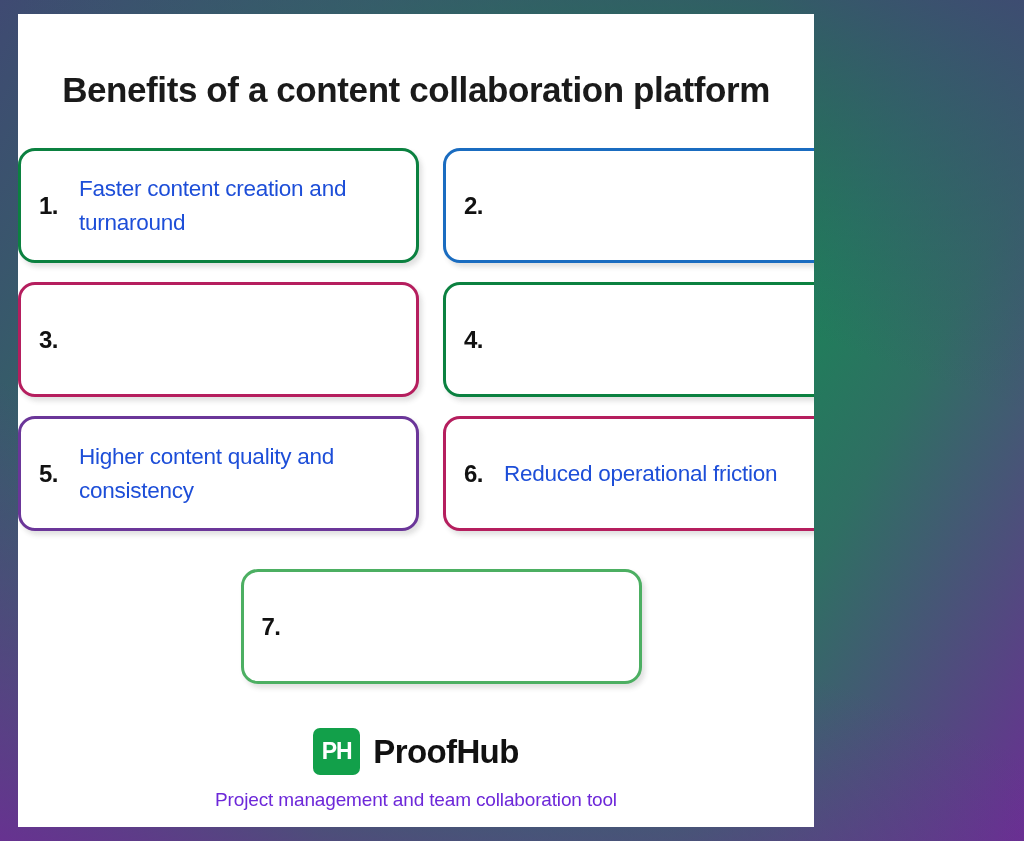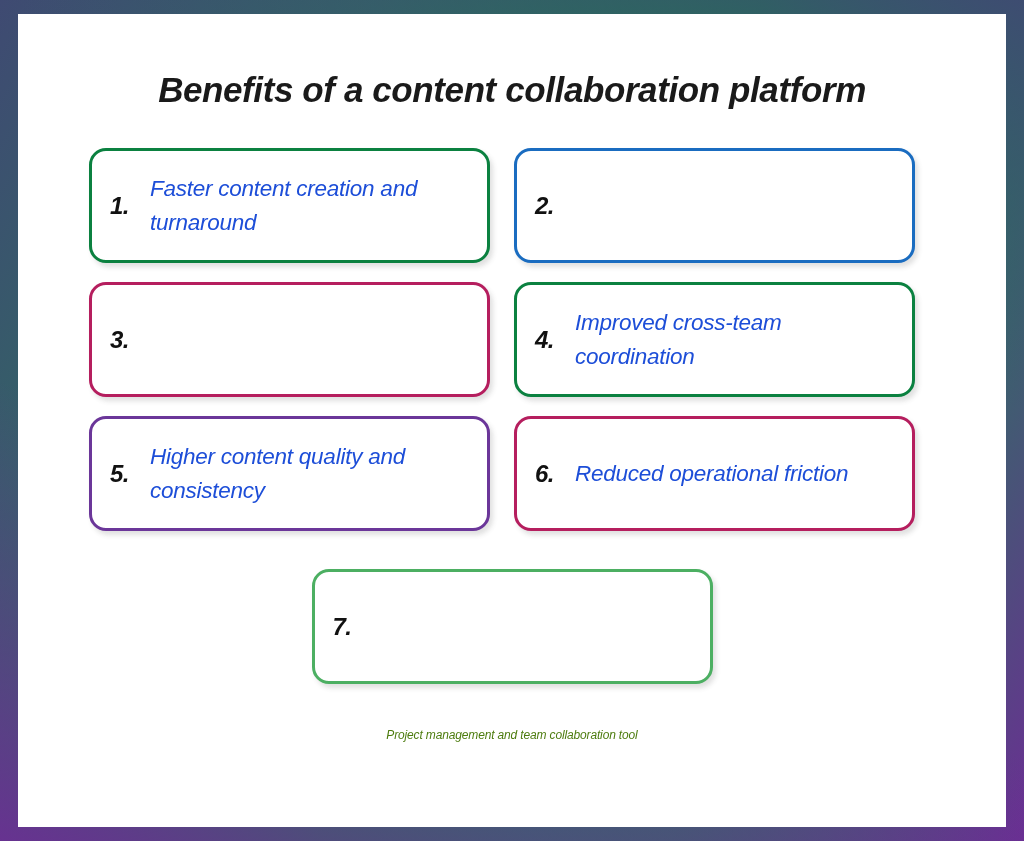--- a/index.html
+++ b/index.html
@@ -44,12 +44,11 @@
     position: absolute;
     left: 18px;
     top: 14px;
-    width: 988px;
+    width: 796px;
     height: 813px;
     background: #ffffff;
     z-index: 2;
     overflow: hidden;
-    font-style: italic;
   }
 
   

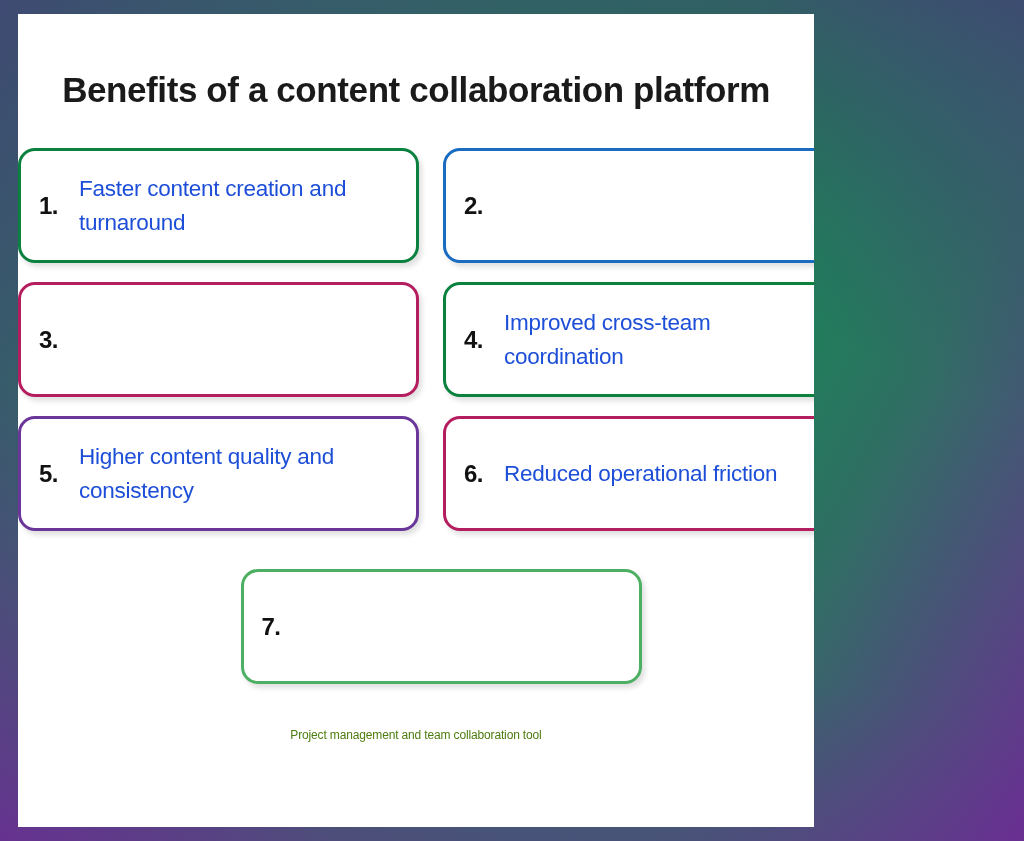--- a/index.html
+++ b/index.html
@@ -191,7 +191,6 @@
 
       <div class="card" style="border-color: rgb(11, 129, 64);">
         <span class="card-number">4.</span>
-        <span class="card-text">Improved cross-team coordination</span>
       </div>
 
       <div class="card" style="border-color: rgb(107, 54, 153);">

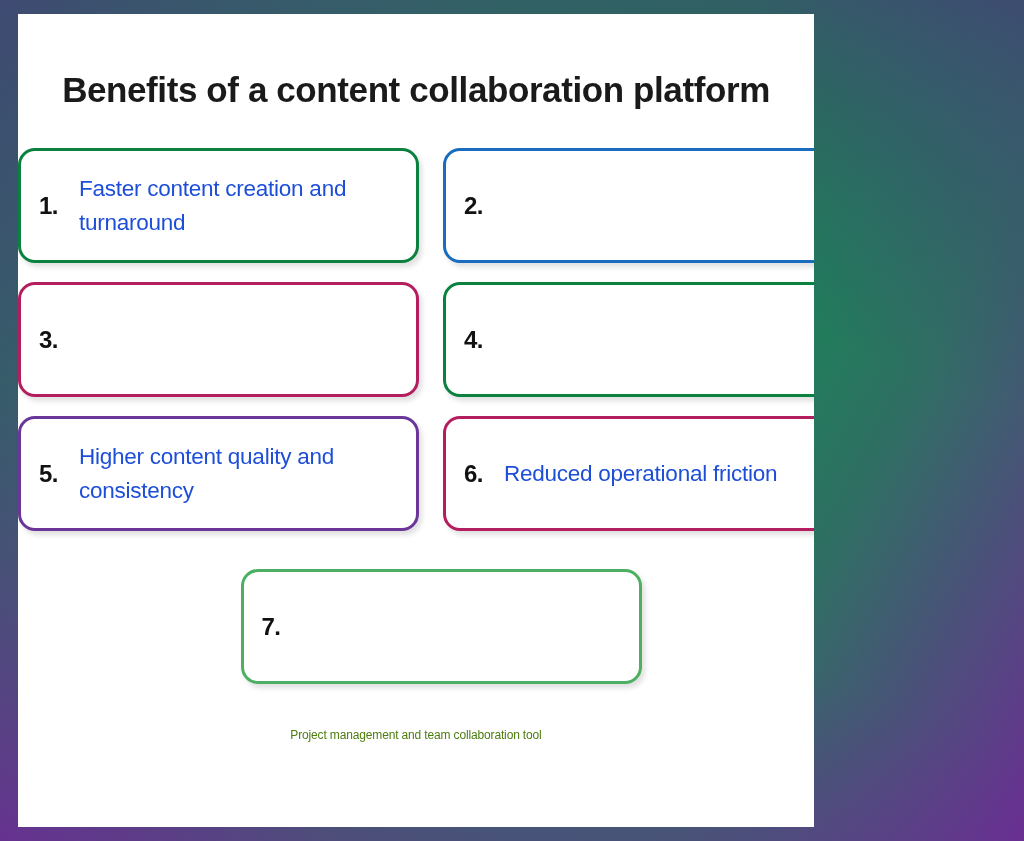--- a/index.html
+++ b/index.html
@@ -212,6 +212,12 @@
     </div>
 
     <div class="footer">
+      <div class="logo-row">
+        <span class="logo-mark" style="background: rgb(18, 160, 74);">
+          <span class="logo-mark-text">PH</span>
+        </span>
+        <span class="logo-word">ProofHub</span>
+      </div>
       <div class="tagline">Project management and team collaboration tool</div>
     </div>
 

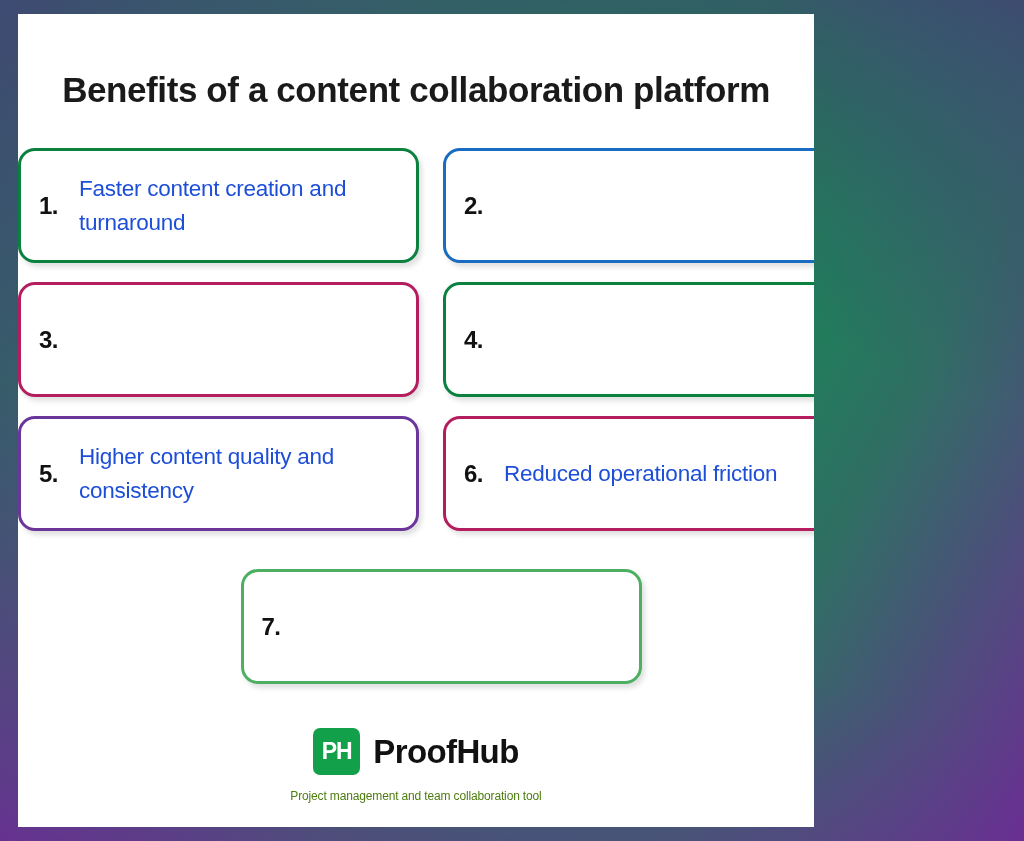--- a/index.html
+++ b/index.html
@@ -159,8 +159,8 @@
 
   .tagline {
     margin-top: 14px;
-    font-size: 12px;
-    color: #4d7c0f;
+    font-size: 19px;
+    color: #6d28d9;
     font-weight: 400;
     letter-spacing: -0.15px;
     font-family: "Liberation Sans", sans-serif;

